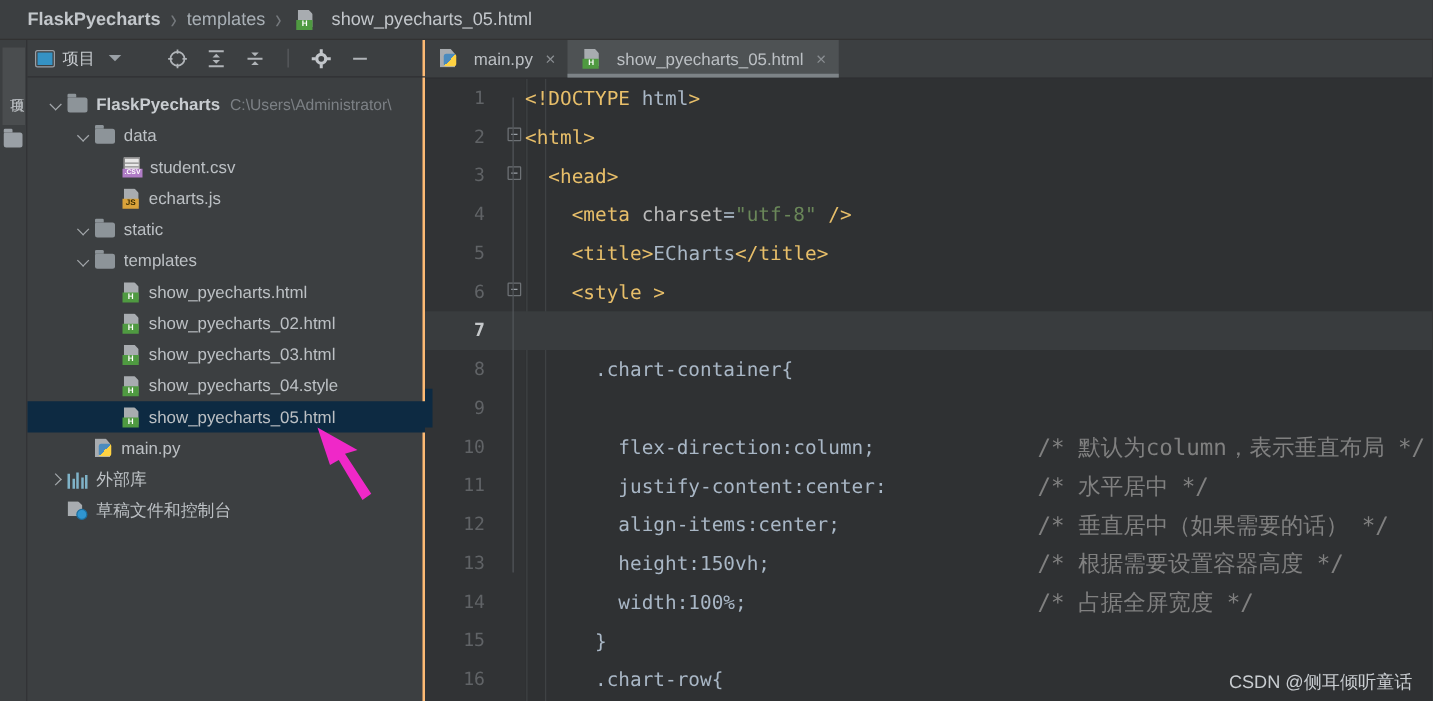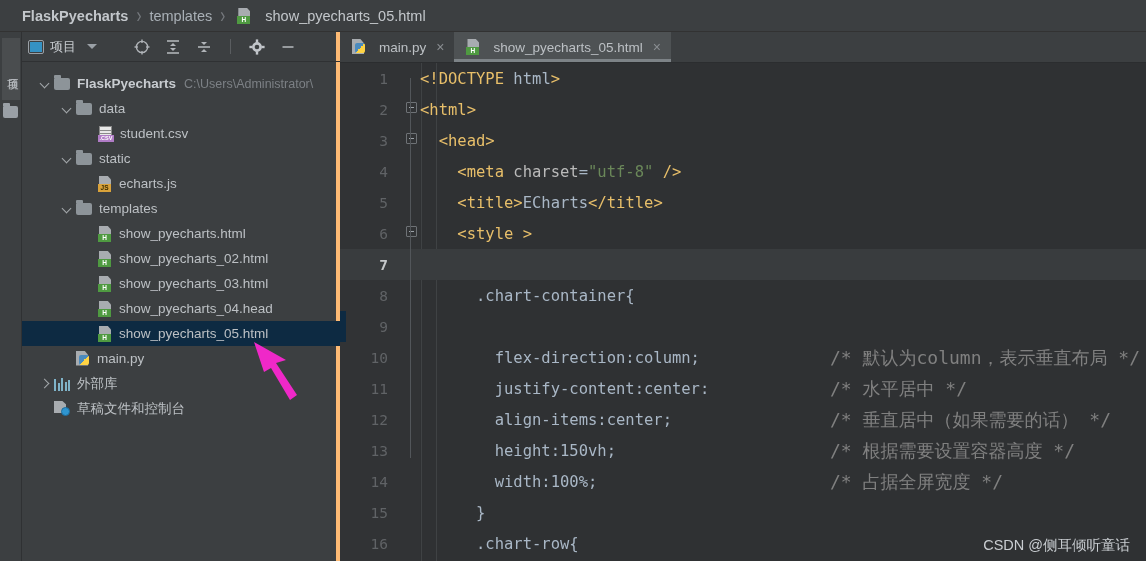--- a/index.html
+++ b/index.html
@@ -71,7 +71,7 @@
     position: absolute; left: 22px; top: 32px;
     width: 318px; height: 529px;
     background: #3c3f41;
-    border-right: 4px solid #fdba74;
+    border-right: 2px solid #fdba74;
   }
   .pp-toolbar {
     position: absolute; left: 0; top: 0;

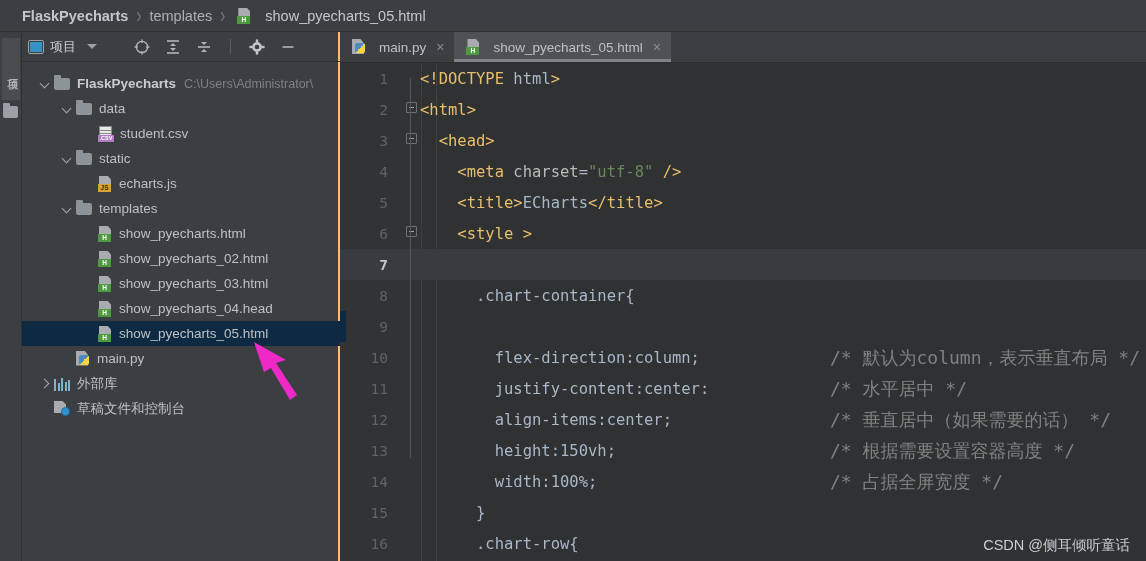--- a/index.html
+++ b/index.html
@@ -427,19 +427,19 @@
           <span class="name">student.csv</span>
         </div>
         <div class="row">
+          <span class="spacer" style="width:54px"></span>
+          <span class="spacer" style="width:16px"></span>
+          <span class="file-ico">
+            <span class="page"></span>
+            <span class="badge js">JS</span>
+          </span>
+          <span class="name">echarts.js</span>
+        </div>
+        <div class="row">
           <span class="spacer" style="width:32px"></span>
           <span class="twisty down"></span>
           <span class="folder-ico"></span>
           <span class="name">static</span>
-        </div>
-        <div class="row">
-          <span class="spacer" style="width:54px"></span>
-          <span class="spacer" style="width:16px"></span>
-          <span class="file-ico">
-            <span class="page"></span>
-            <span class="badge js">JS</span>
-          </span>
-          <span class="name">echarts.js</span>
         </div>
         <div class="row">
           <span class="spacer" style="width:32px"></span>

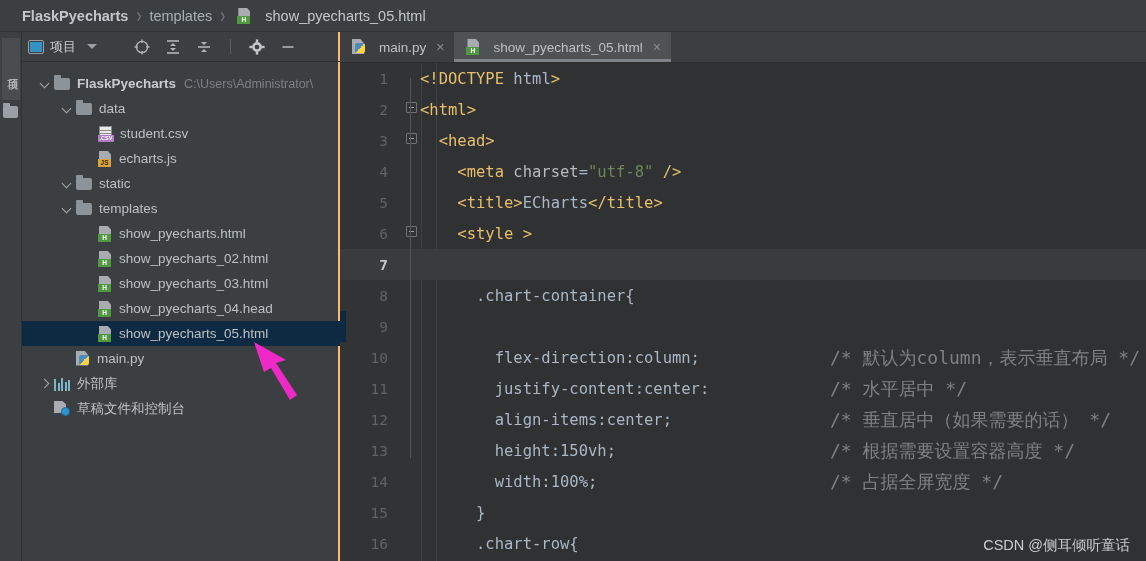--- a/index.html
+++ b/index.html
@@ -481,7 +481,7 @@
             <span class="page"></span>
             <span class="badge h">H</span>
           </span>
-          <span class="name">show_pyecharts_04.head</span>
+          <span class="name">show_pyecharts_04.style</span>
         </div>
         <div class="row selected">
           <span class="spacer" style="width:54px"></span>

